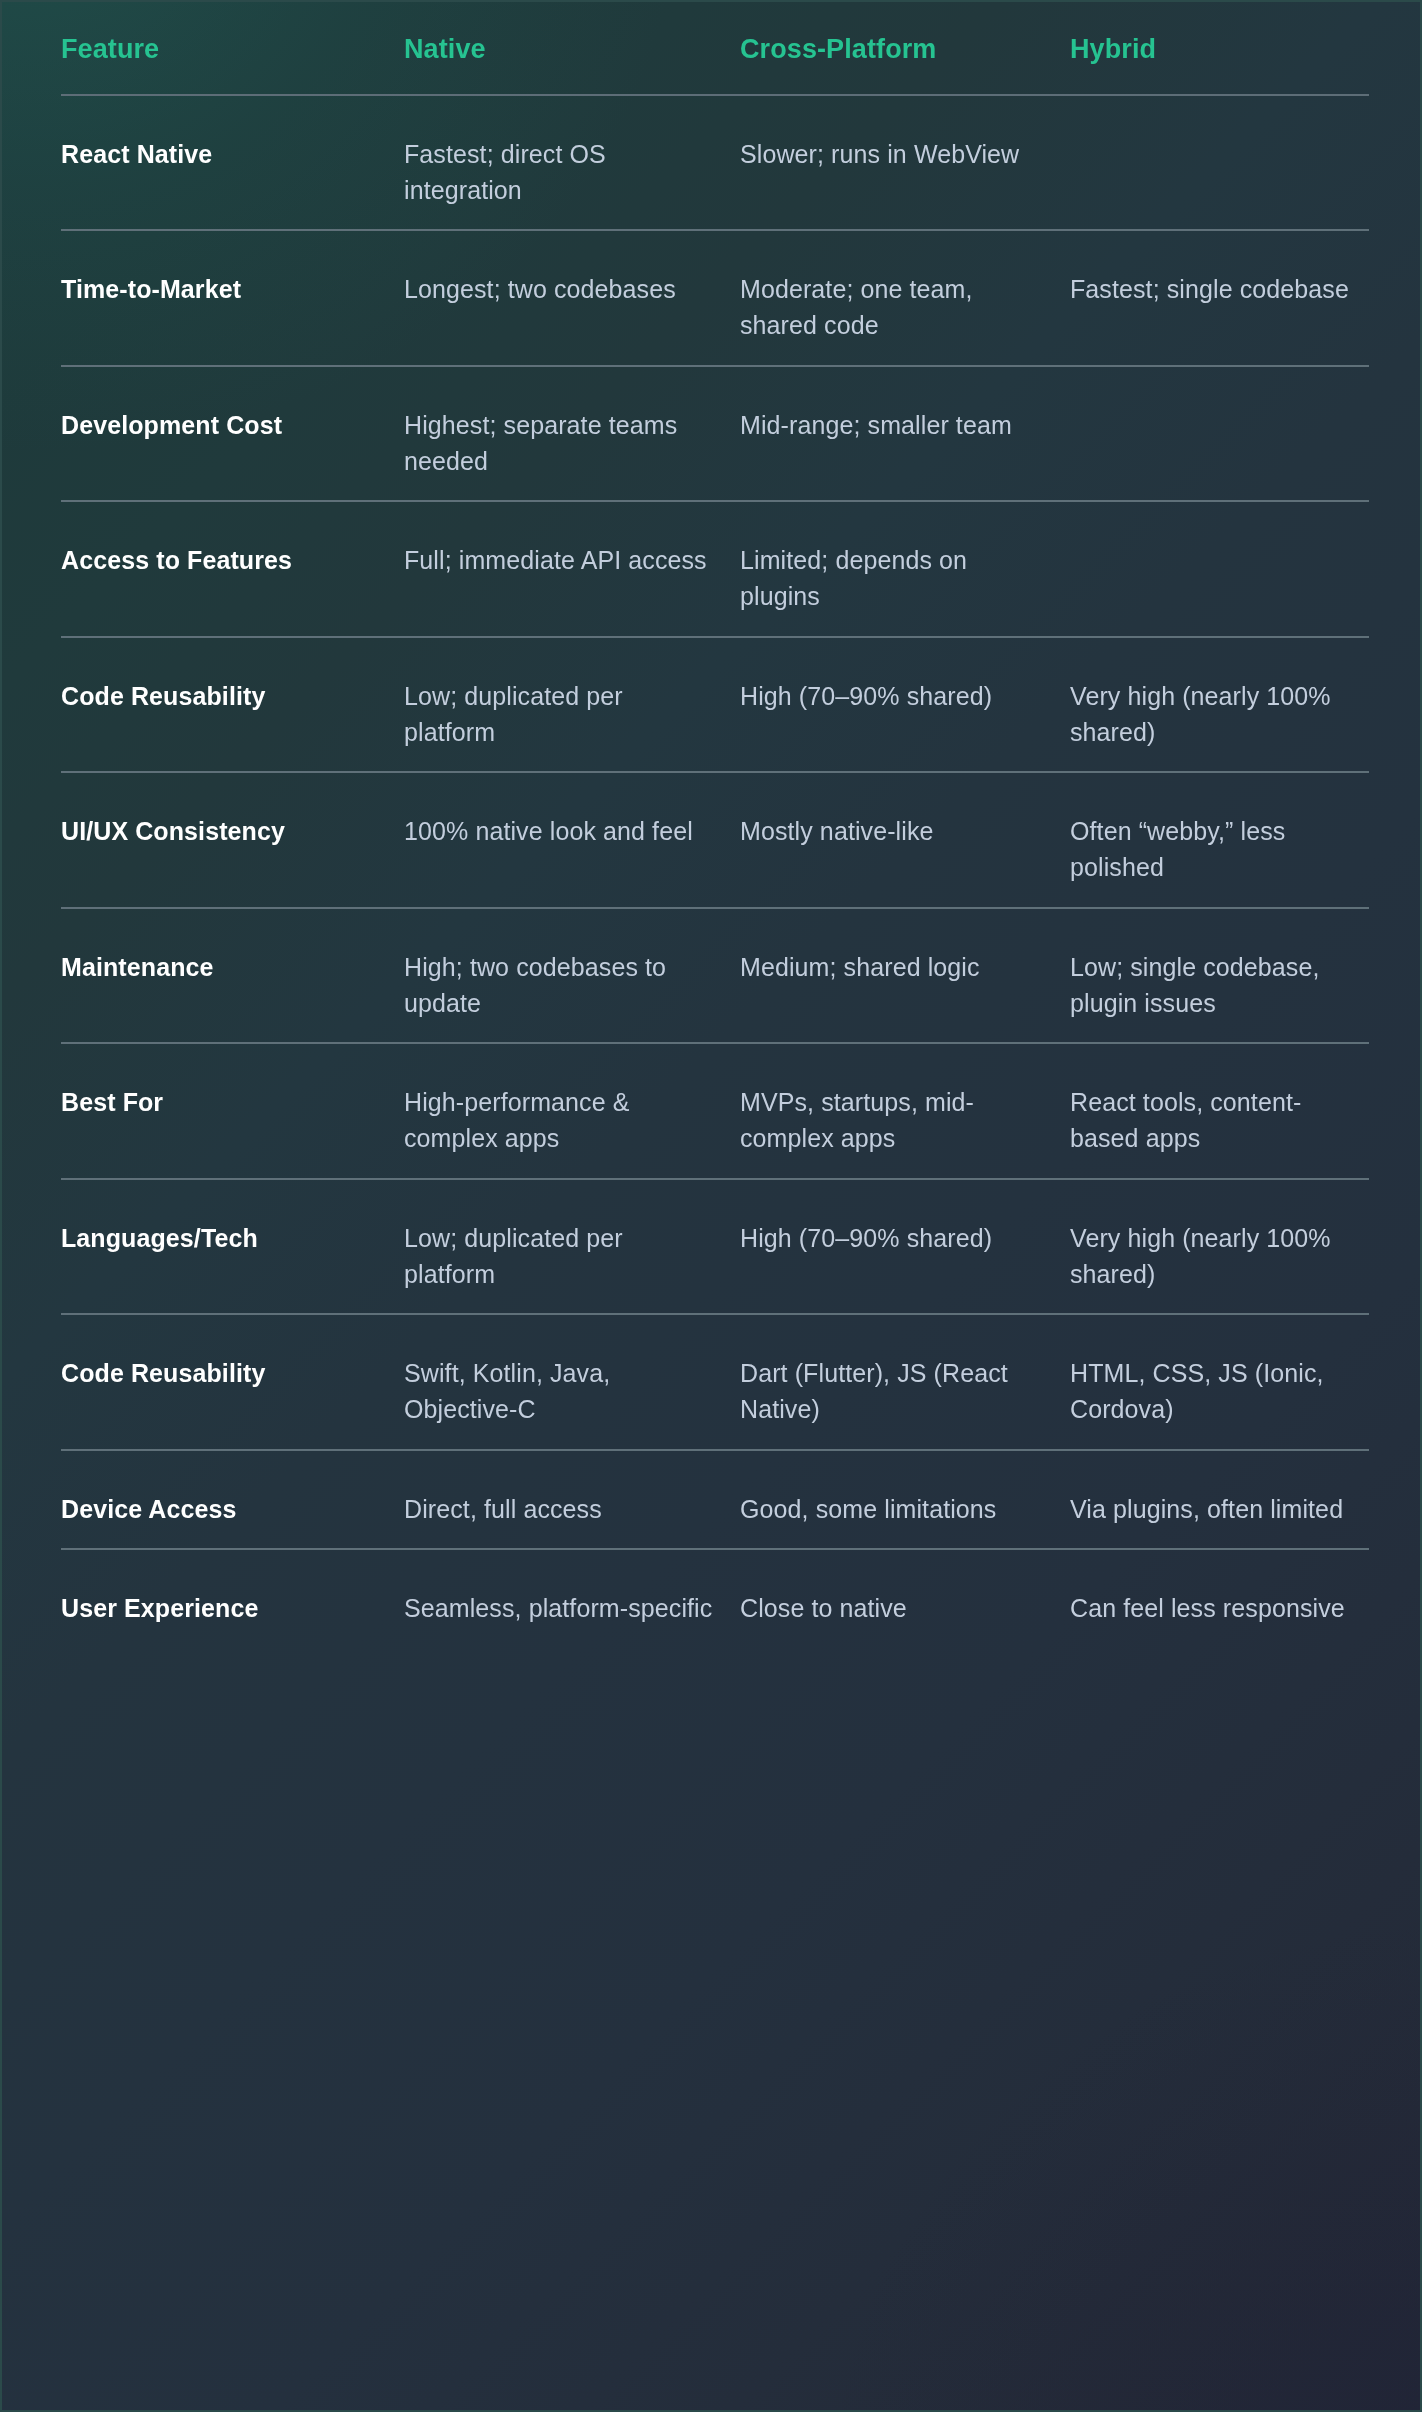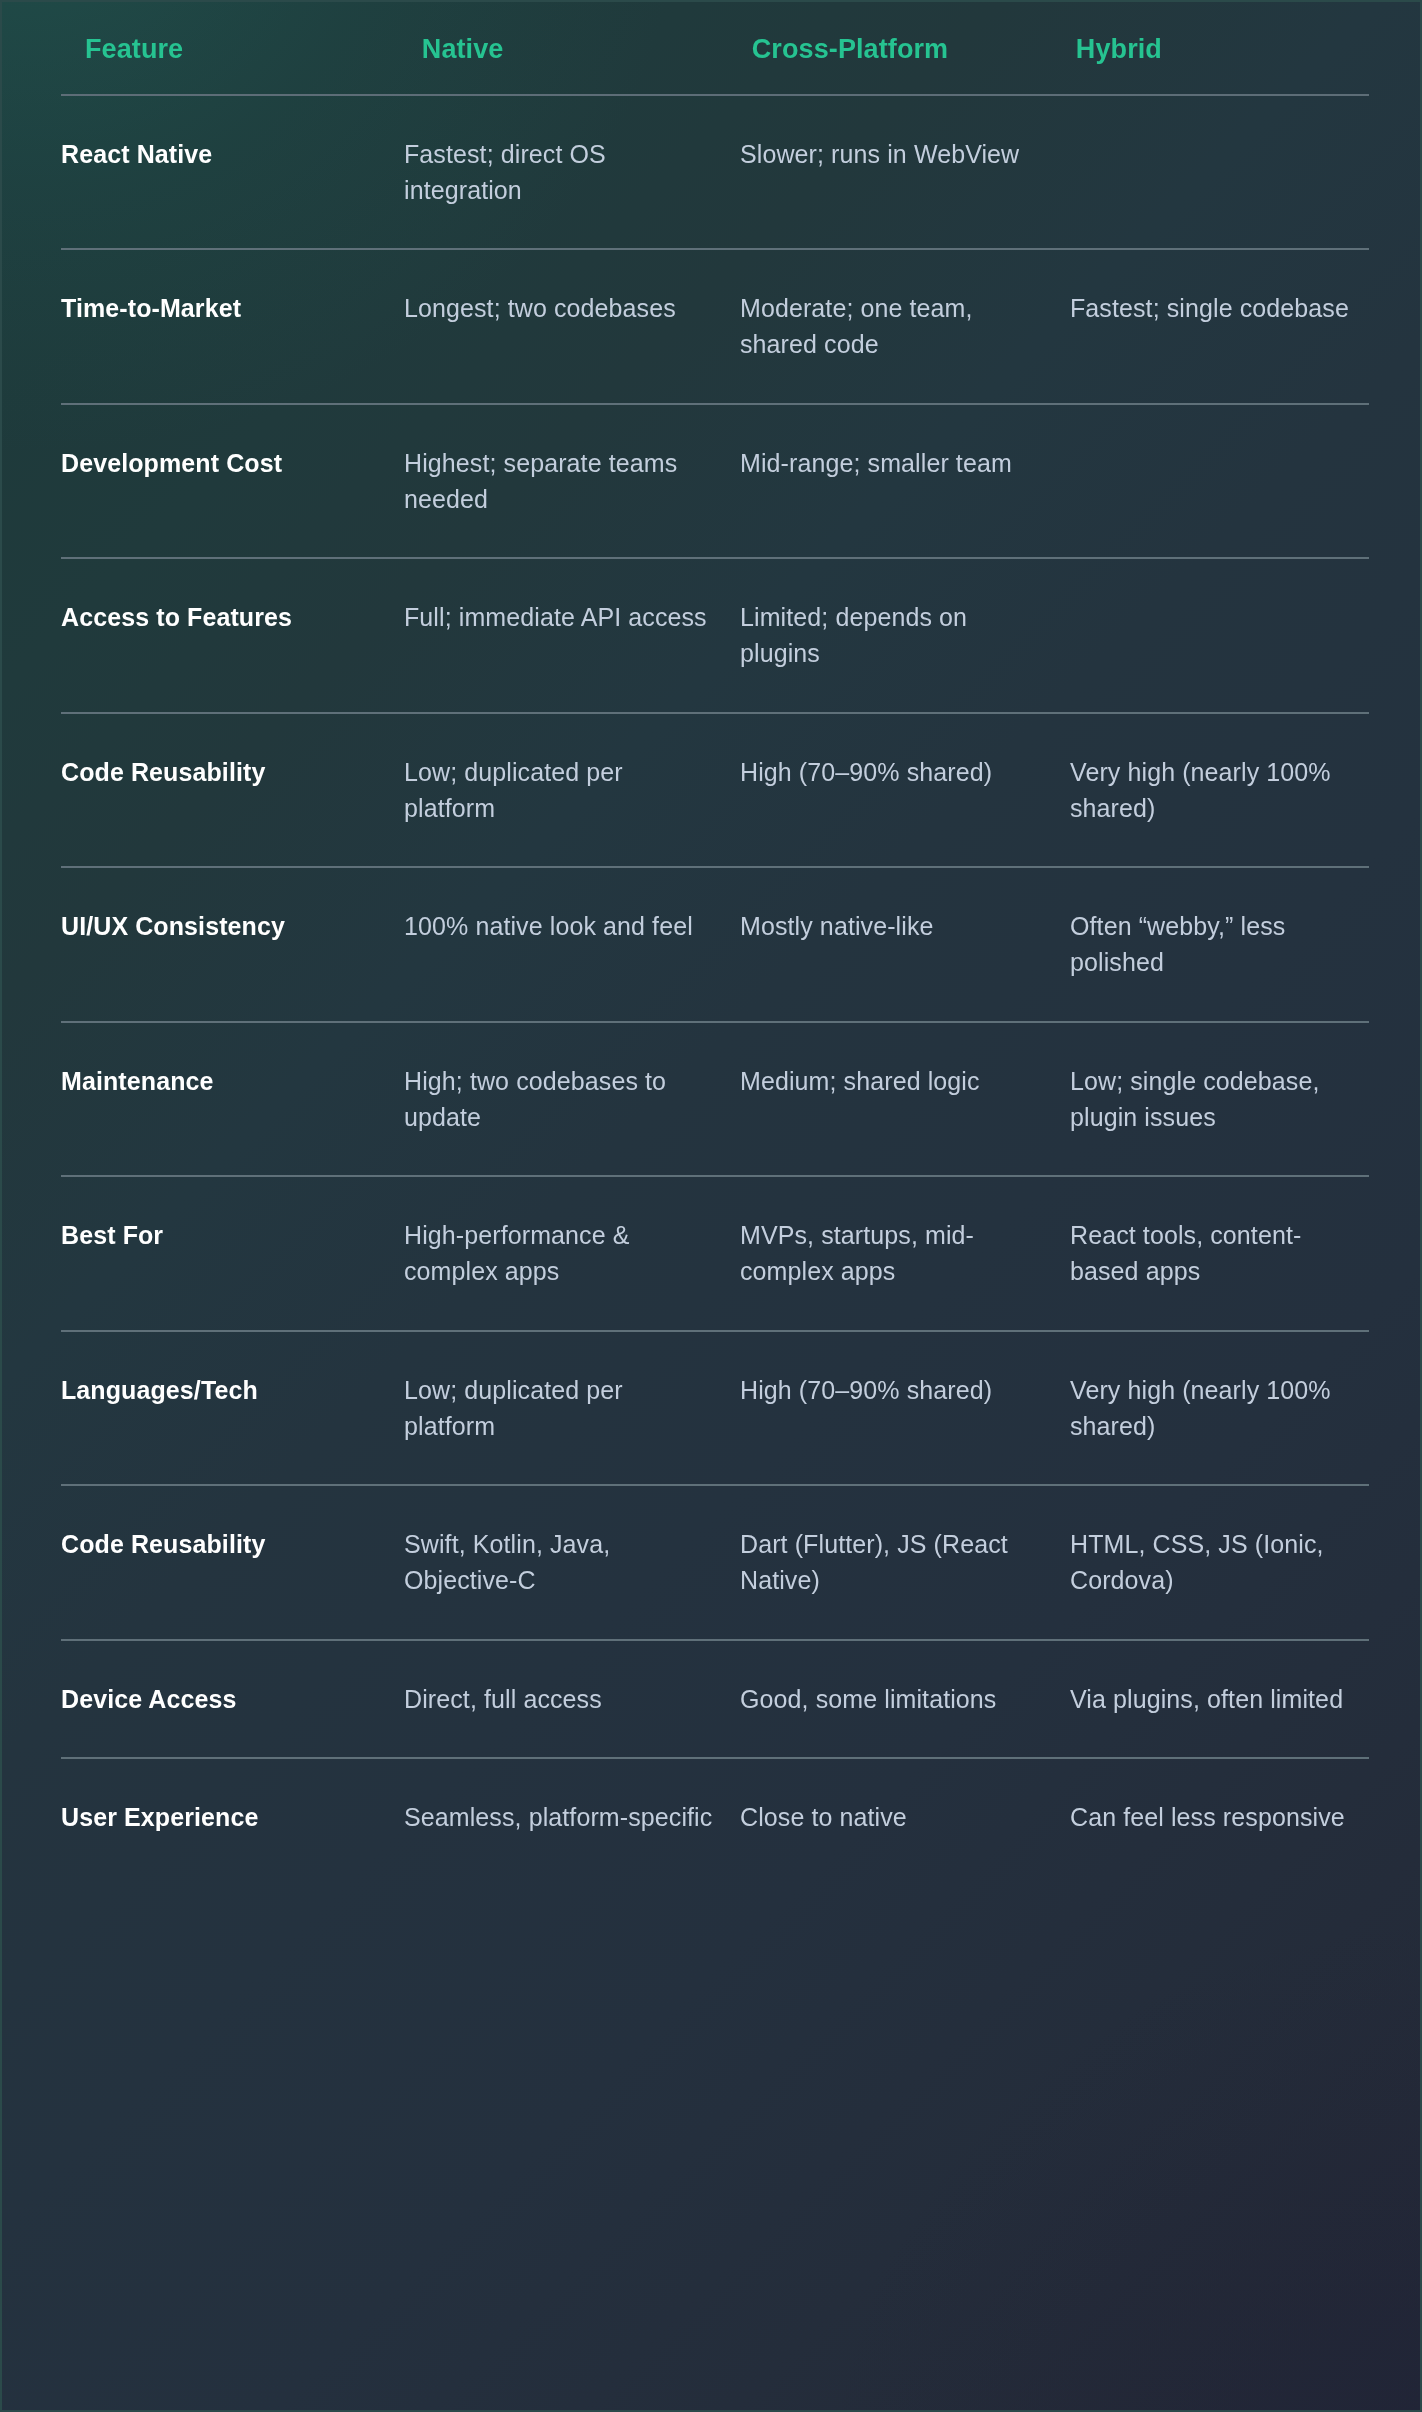--- a/index.html
+++ b/index.html
@@ -75,7 +75,6 @@
   .header-row {
     padding-top: 8px;
     padding-bottom: 27px;
-    margin-left: 24px;
   }
   .header-cell {
     color: #26c391;

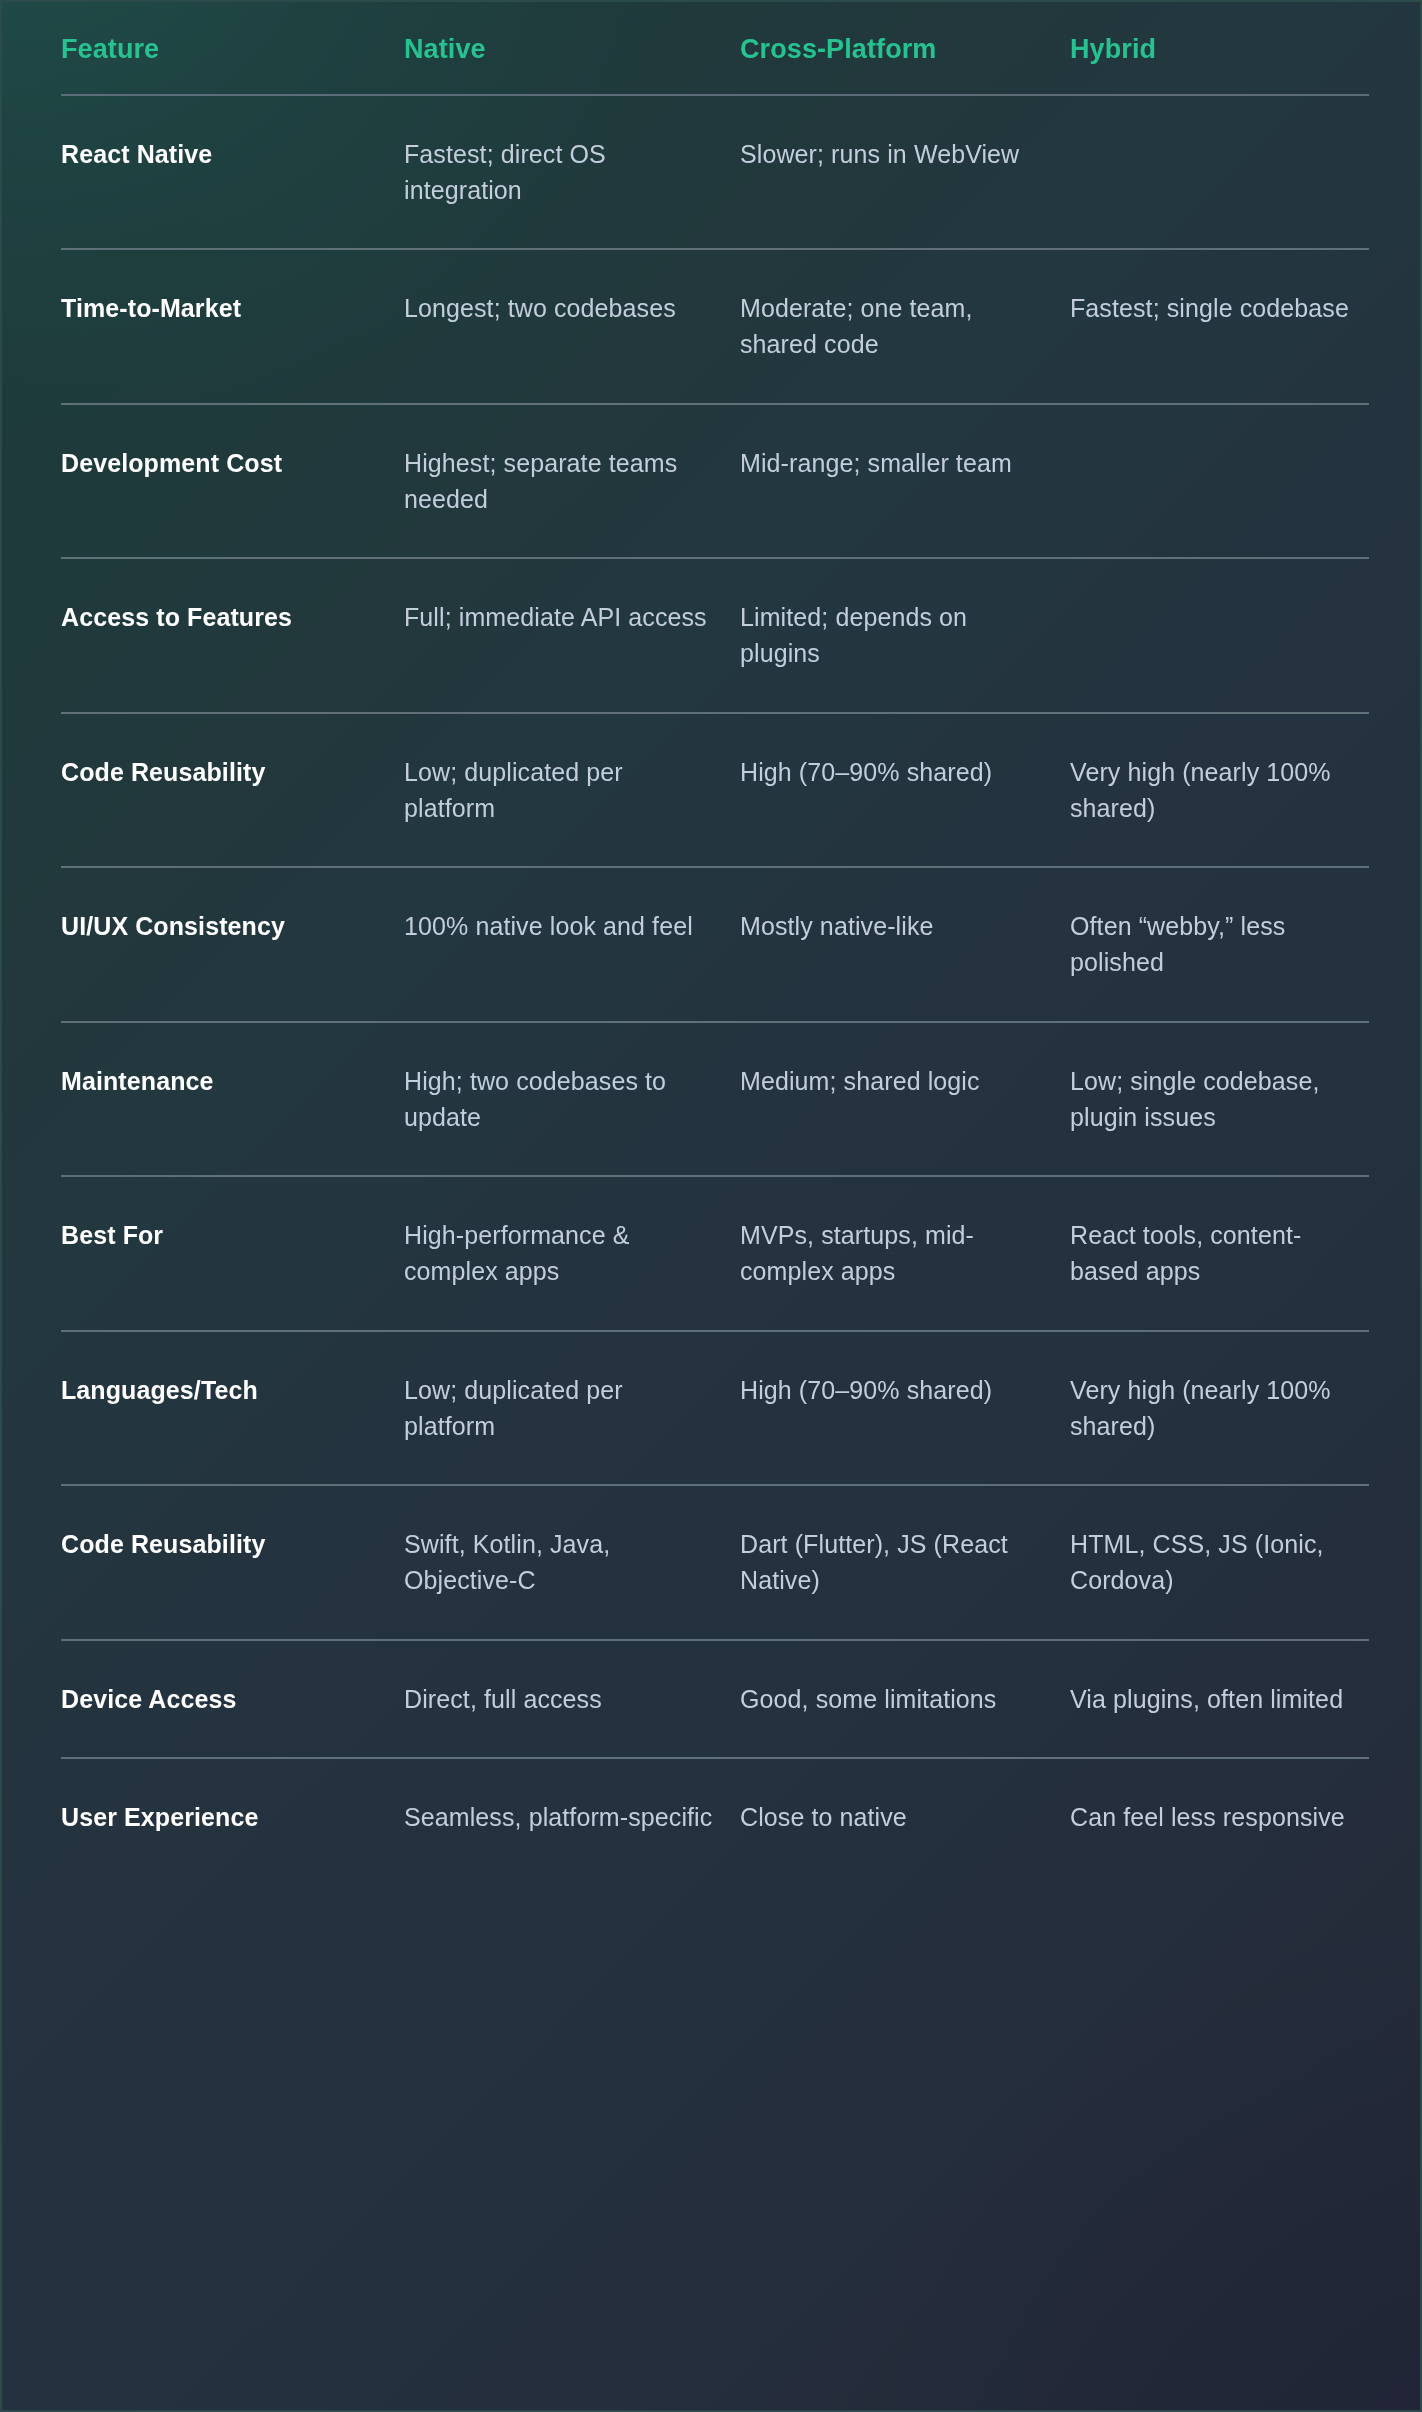--- a/index.html
+++ b/index.html
@@ -94,7 +94,7 @@
   
   .data-row {
     padding-top: 40px;
-    padding-bottom: 40px;
+    padding-bottom: 21px;
   }
   .feature-cell {
     color: #ffffff;

